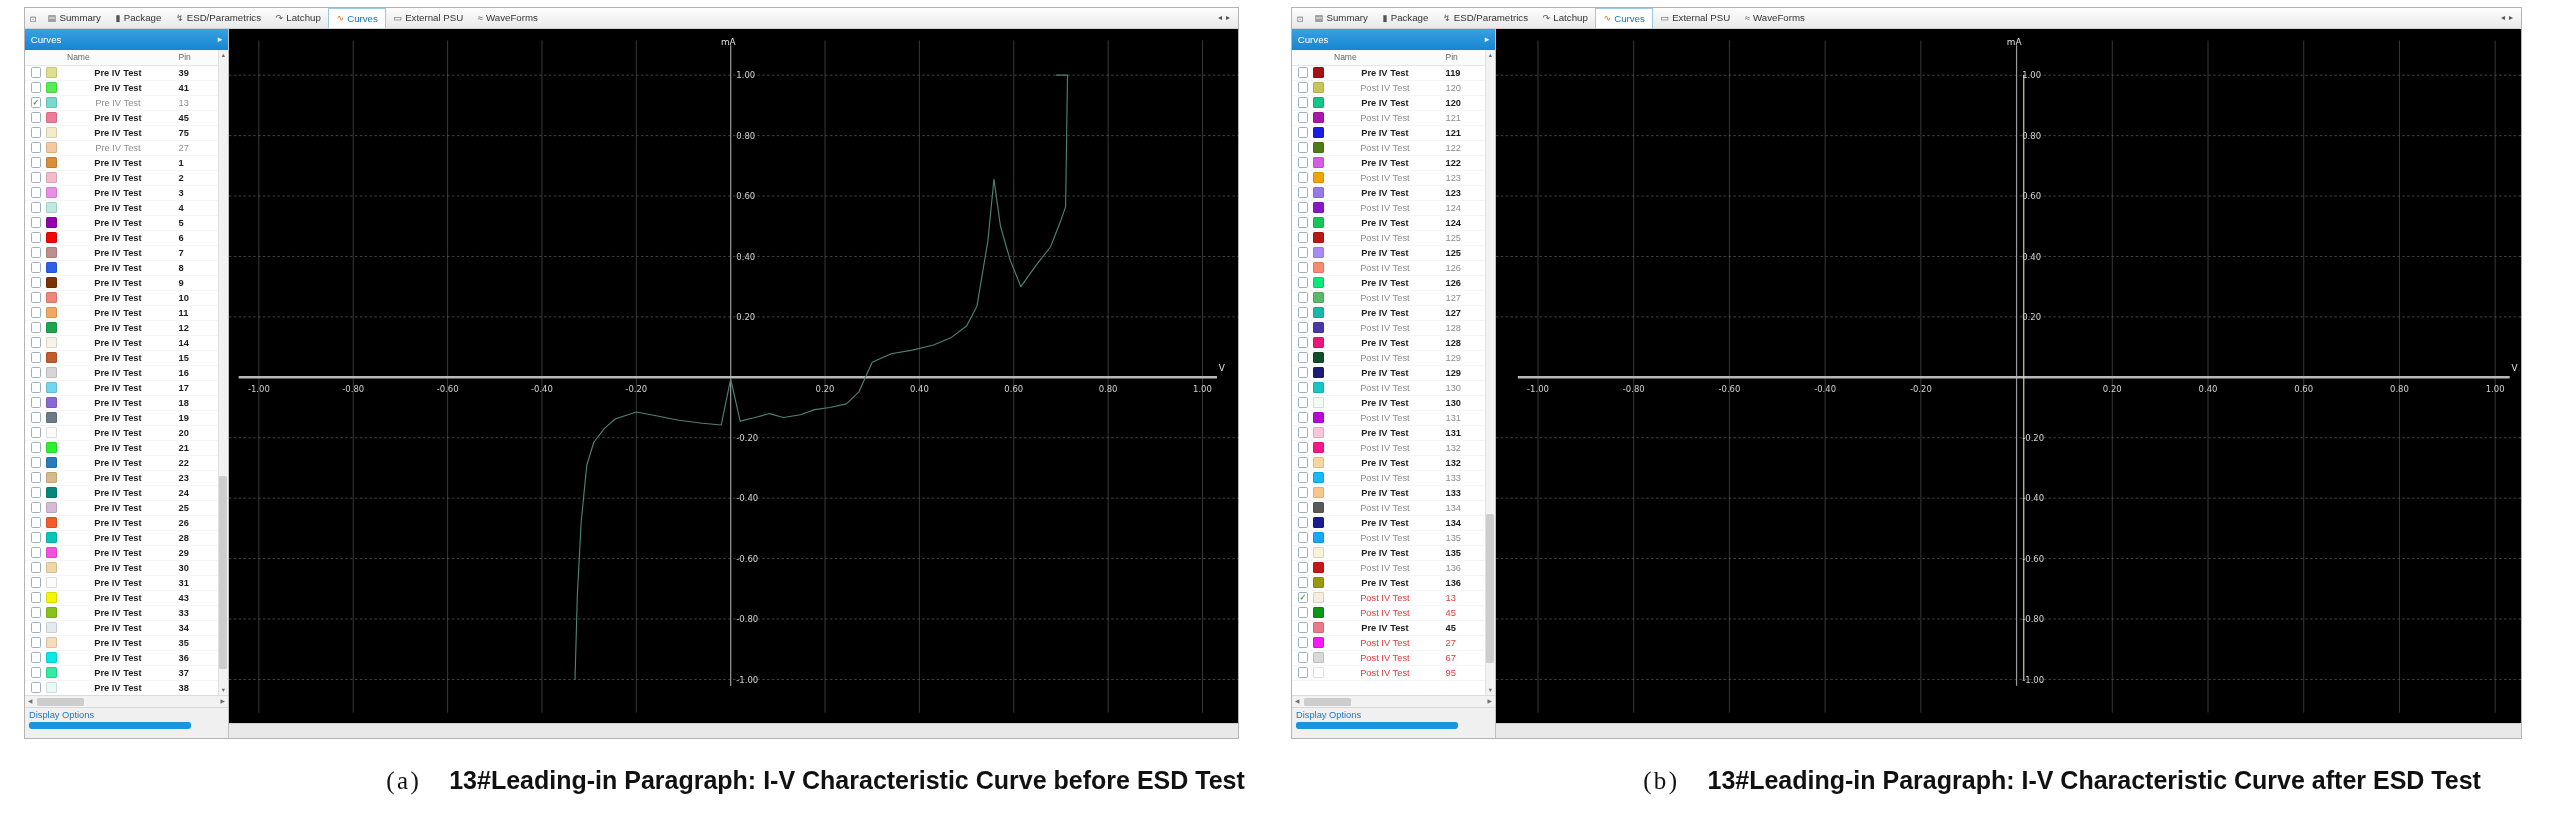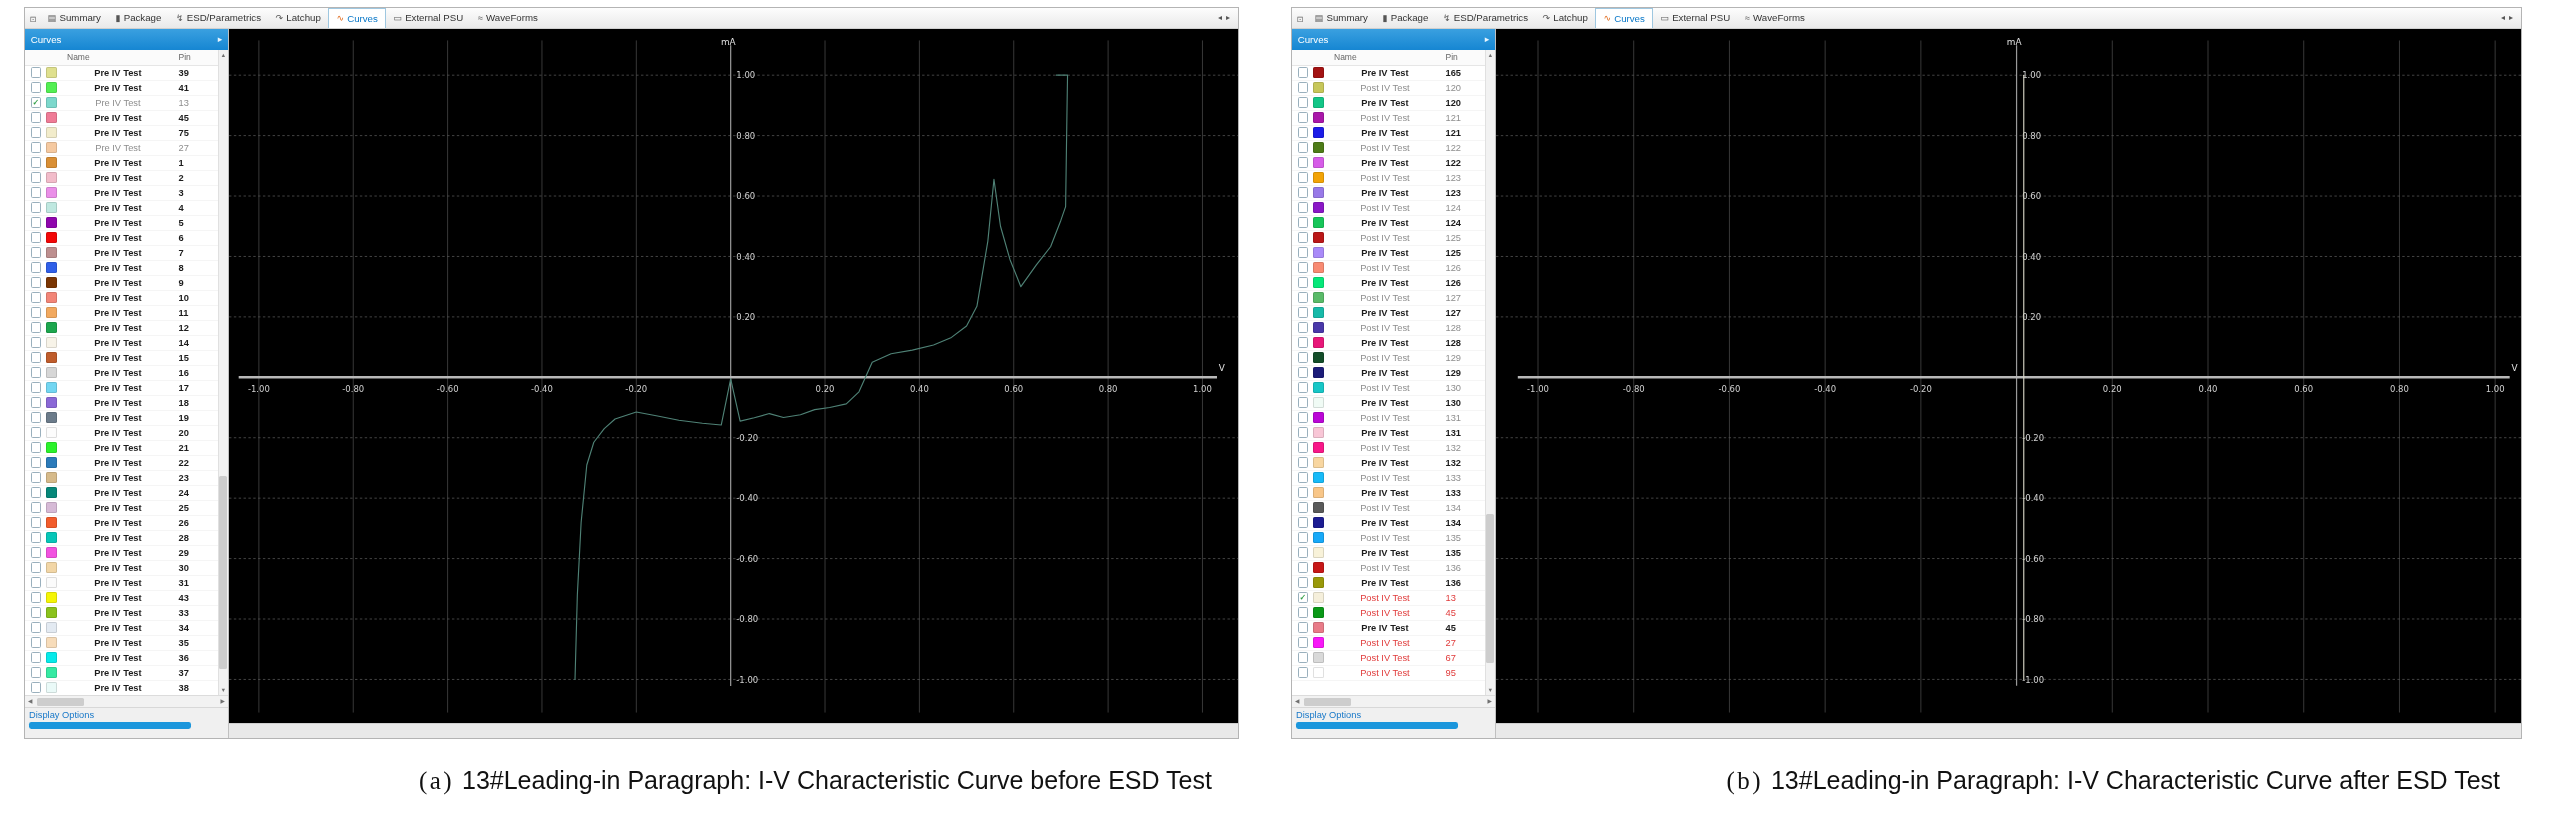--- a/index.html
+++ b/index.html
@@ -503,7 +503,7 @@
               <span class="cb"></span>
               <span class="sw" style="background: rgb(163, 19, 19);"></span>
               <span class="nm">Pre IV Test</span>
-              <span class="pn">165</span>
+              <span class="pn">119</span>
             </div>
             <div class="row muted">
               <span class="cb"></span>

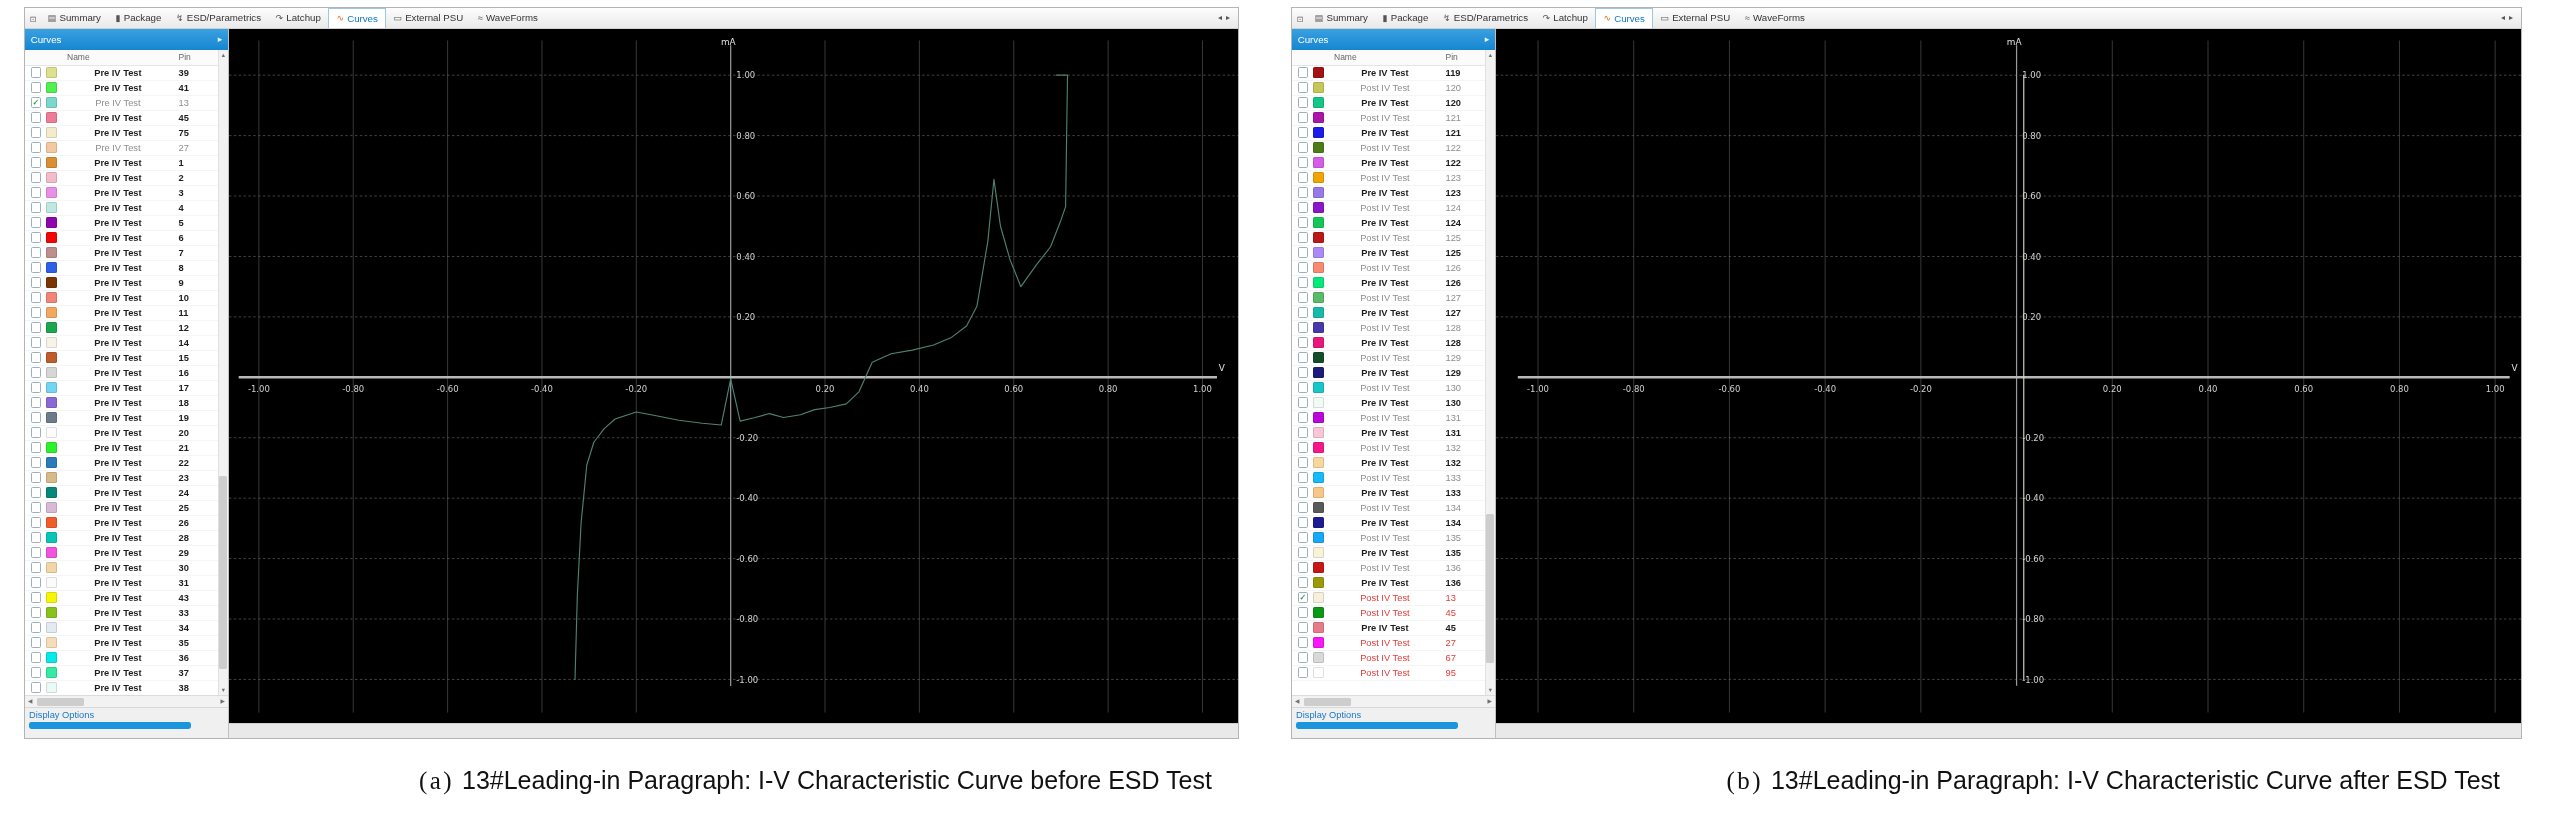--- a/index.html
+++ b/index.html
@@ -76,7 +76,7 @@
   .cap1 { left:242px; width:1147px; }
   .cap2 { left:1478px; width:1022px;text-align:right; }
   .cap-prefix { font-family:"Liberation Serif", serif; font-weight:normal; letter-spacing:2.4px; margin-right:8px; }
-  .cap-text { font-weight:normal; }
+  .cap-text { font-weight:bold;margin-left:20px; }
 </style>
 </head>
 <body>

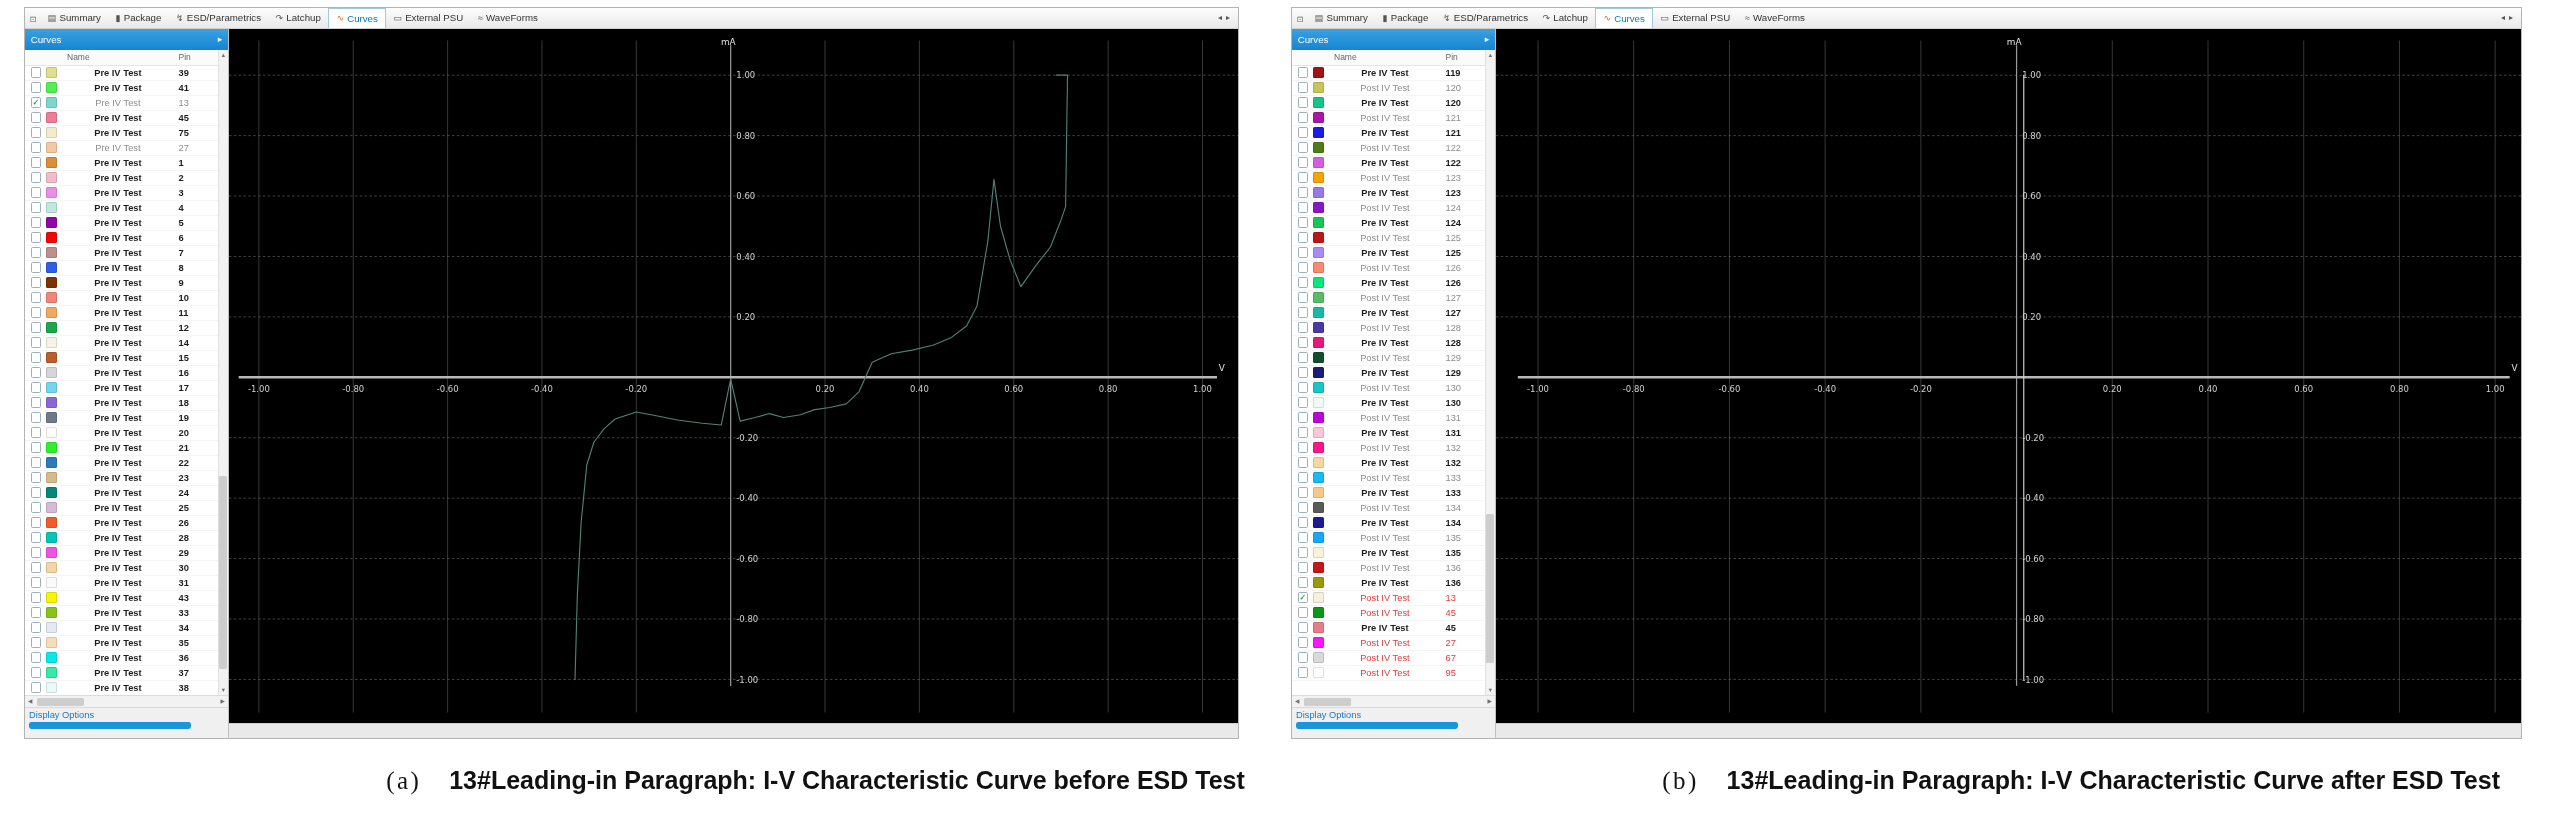--- a/index.html
+++ b/index.html
@@ -74,7 +74,7 @@
   
   .caption { position:absolute; top:766px; text-align:center; font-size:25px; color:#111; white-space:nowrap; }
   .cap1 { left:242px; width:1147px; }
-  .cap2 { left:1478px; width:1022px;text-align:right; }
+  .cap2 { left:1551px; width:1022px; }
   .cap-prefix { font-family:"Liberation Serif", serif; font-weight:normal; letter-spacing:2.4px; margin-right:8px; }
   .cap-text { font-weight:bold;margin-left:20px; }
 </style>

